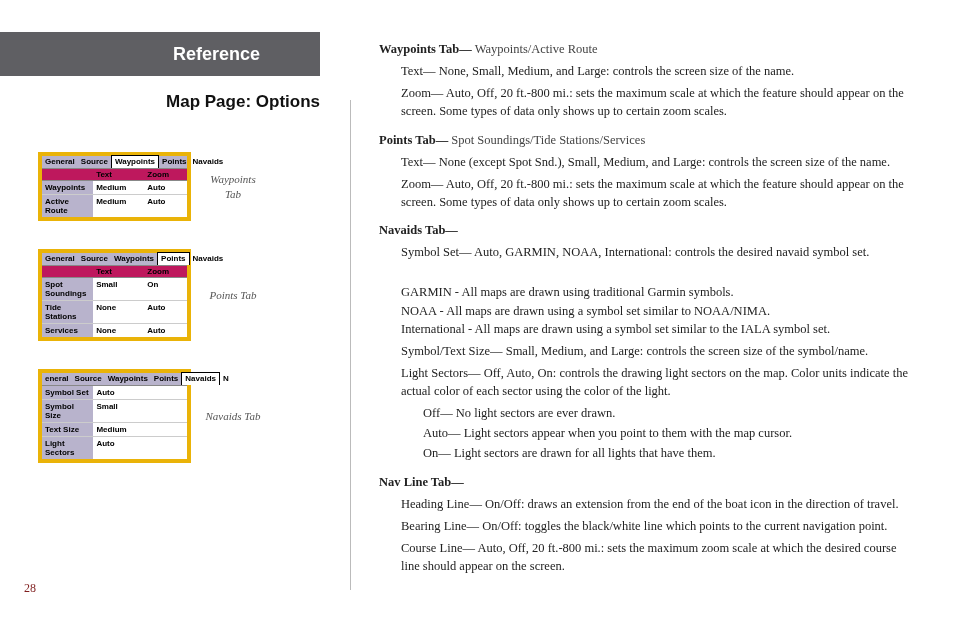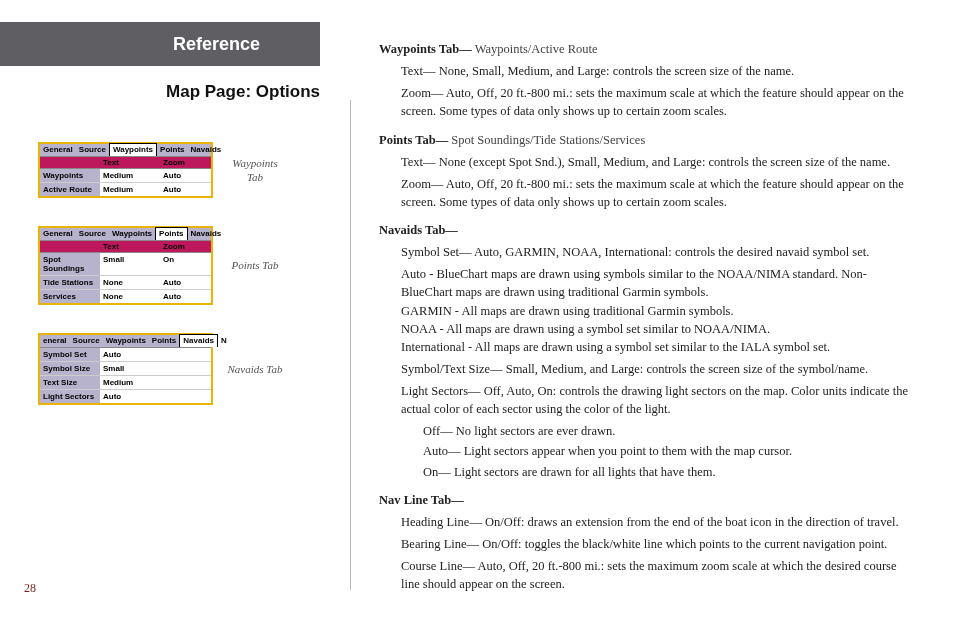--- a/index.html
+++ b/index.html
@@ -5,7 +5,7 @@
   * { box-sizing: border-box; margin: 0; padding: 0; }
   html, body { width: 954px; height: 618px; background: #fff; font-family: Georgia, 'Times New Roman', serif; color: #222; }
   .page { display: flex; width: 954px; height: 618px; }
-  .left-col { width: 350px; height: 618px; position: relative; padding-top: 22px; }
+  .left-col { width: 350px; height: 618px; position: relative; padding-top: 32px; }
   .ref-bar { background: #5f5f63; color: #fff; height: 44px; width: 320px; display: flex; align-items: center; justify-content: flex-end; padding-right: 60px; font-family: 'Segoe UI', Arial, sans-serif; font-weight: 600; font-size: 18px; }
   .subtitle { font-family: 'Segoe UI', Arial, sans-serif; font-weight: 600; font-size: 17px; text-align: right; width: 320px; margin-top: 16px; color: #111; }
   .shots { margin-top: 40px; width: 320px; padding-left: 38px; }

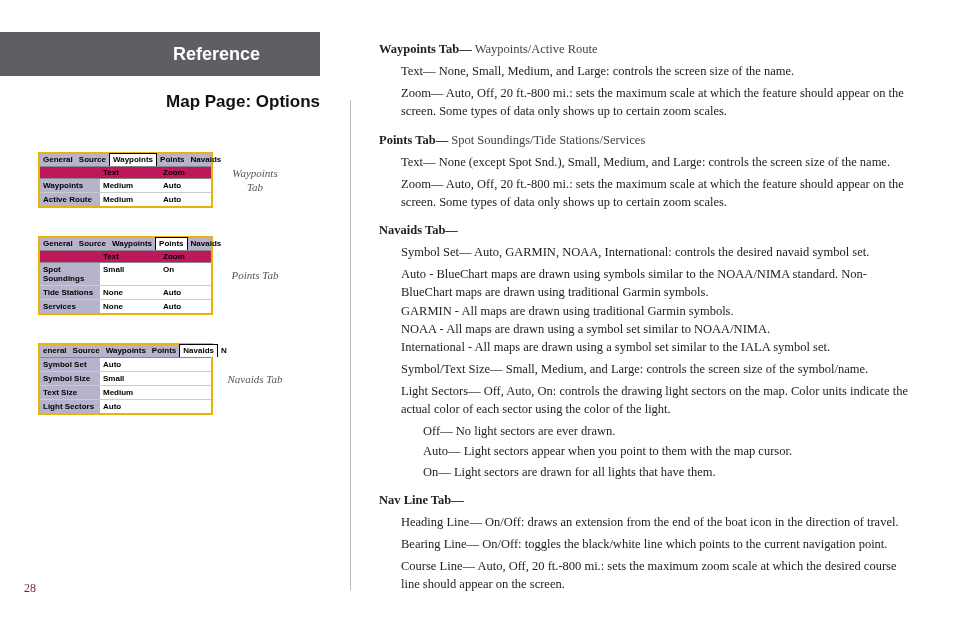--- a/index.html
+++ b/index.html
@@ -11,7 +11,7 @@
   .shots { margin-top: 40px; width: 320px; padding-left: 38px; }
   .shot-row { display: flex; align-items: center; margin-bottom: 28px; }
   .caption { font-style: italic; font-size: 11px; color: #555; margin-left: 12px; line-height: 1.3; width: 60px; text-align: center; }
-  .device { border: 2px solid #eab308; background: #fff; font-family: Arial, sans-serif; font-size: 8px; color: #000; width: 175px; }
+  .device { border: 4px solid #eab308; background: #fff; font-family: Arial, sans-serif; font-size: 8px; color: #000; width: 153px; }
   .dev-tabs { display: flex; background: #b8b3cc; border-bottom: 1px solid #888; height: 13px; }
   .dev-tab { padding: 1px 3px; font-weight: 700; font-size: 8px; white-space: nowrap; }
   .dev-tab.sel { background: #fff; border: 1px solid #000; border-bottom: none; margin-top: -1px; }

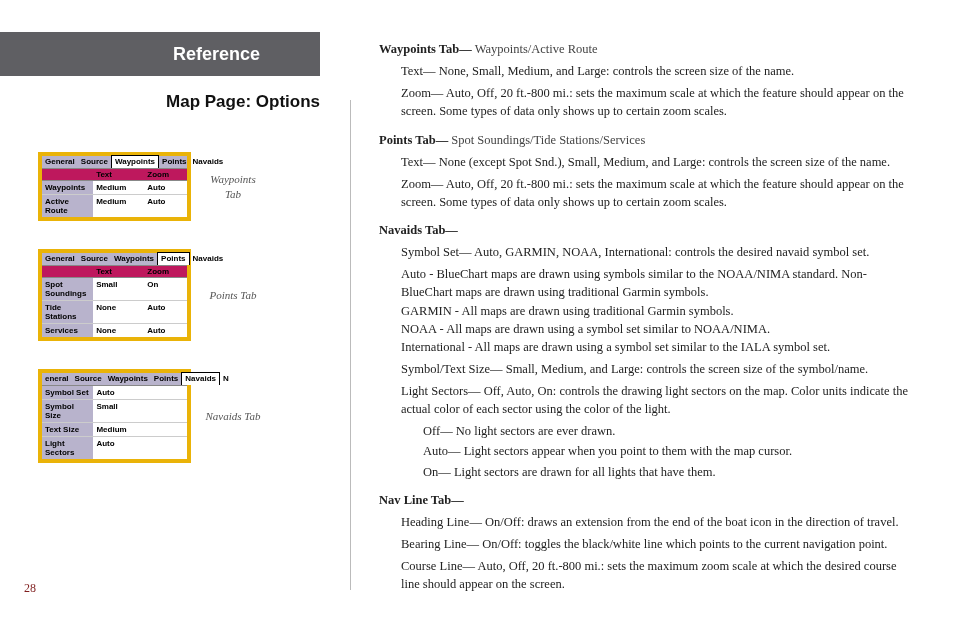--- a/index.html
+++ b/index.html
@@ -161,7 +161,7 @@
       <span class="sec-head">Navaids Tab—</span>
       <div class="indent">Symbol Set— Auto, GARMIN, NOAA, International: controls the desired navaid symbol set.</div>
       <div class="indent">
-        <span>Auto - BlueChart maps are drawn using symbols similar to the NOAA/NIMA standard. Non-BlueChart maps are drawn using traditional Garmin symbols.</span><br>
+        <br>
         <span>GARMIN - All maps are drawn using traditional Garmin symbols.</span><br>
         <span>NOAA - All maps are drawn using a symbol set similar to NOAA/NIMA.</span><br>
         <span>International - All maps are drawn using a symbol set similar to the IALA symbol set.</span>

